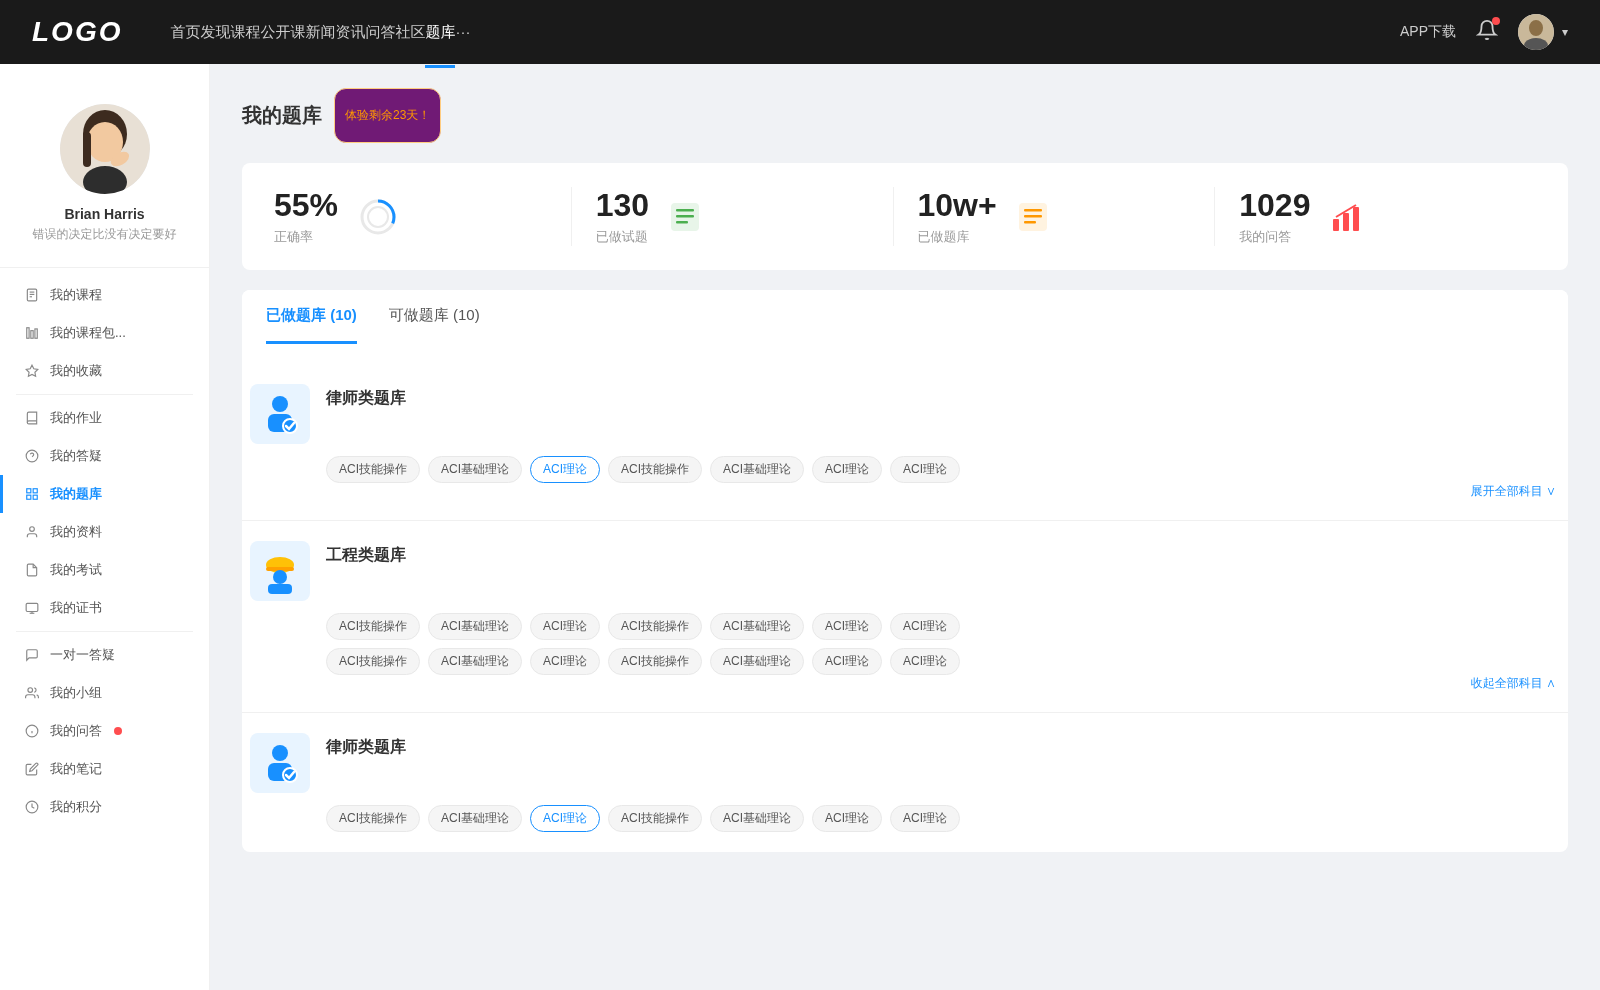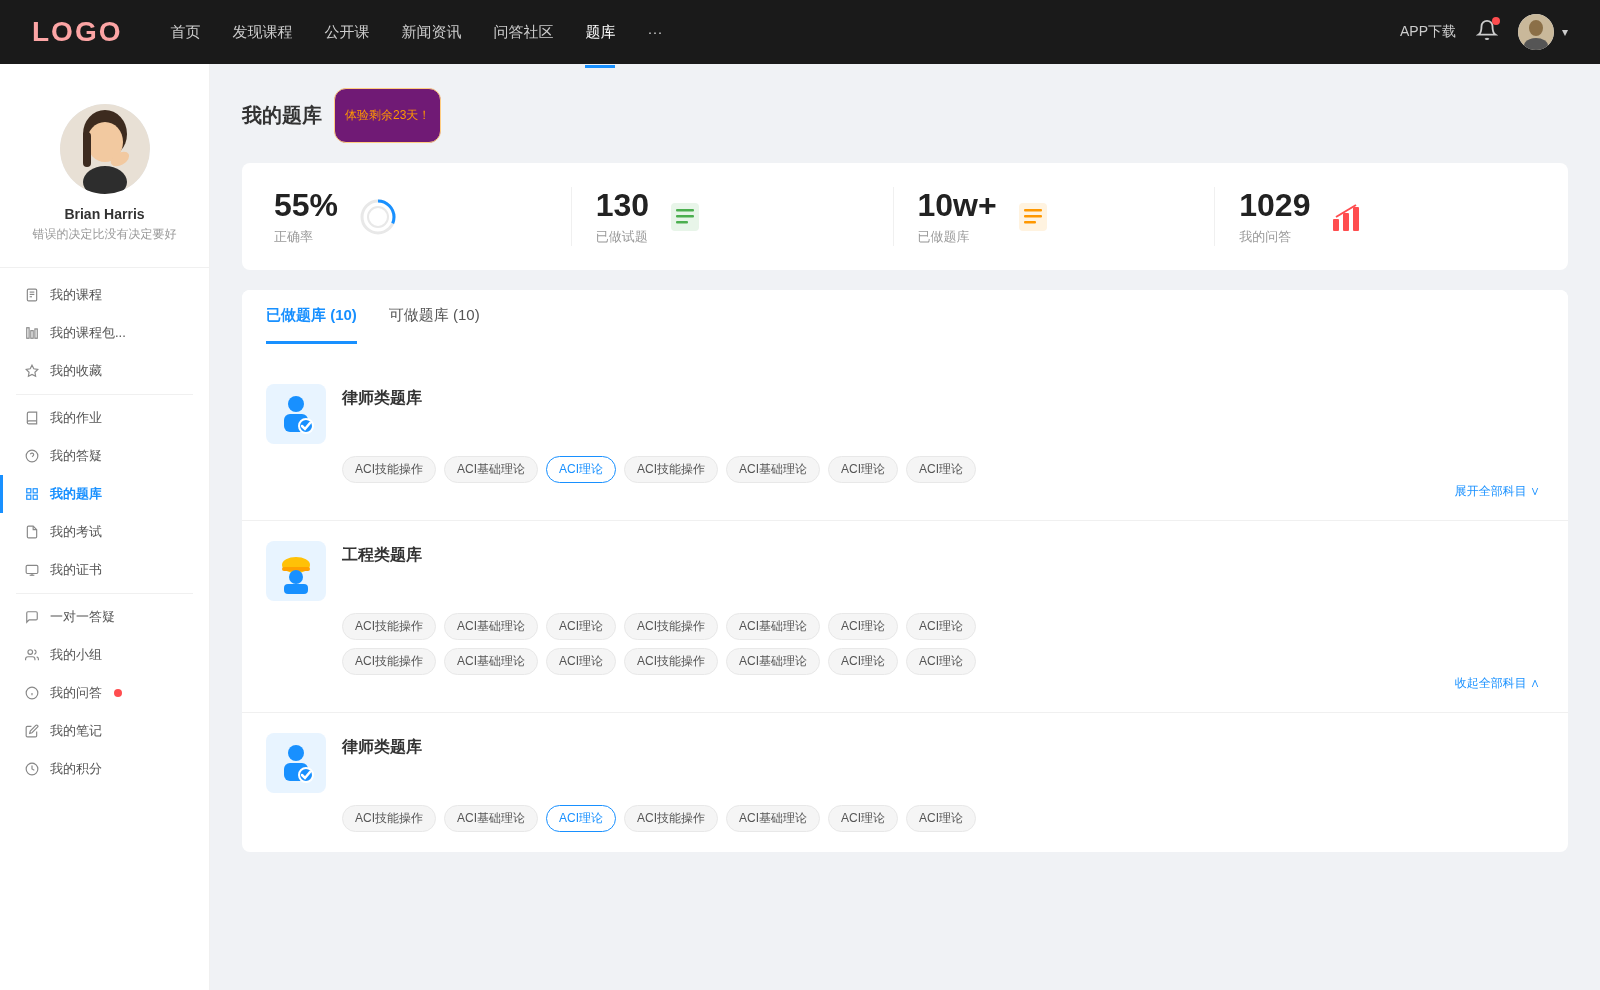--- a/index.html
+++ b/index.html
@@ -17,12 +17,13 @@
       z-index: 100;
     }
     .navbar-logo {
-      color: #fca5a5;
+      color: #ffffff;
       font-size: 28px;
       font-weight: bold;
       letter-spacing: 2px;
       margin-right: 48px;
       min-width: 80px;
+      font-style: italic;
     }
     .navbar-nav {
       display: flex;

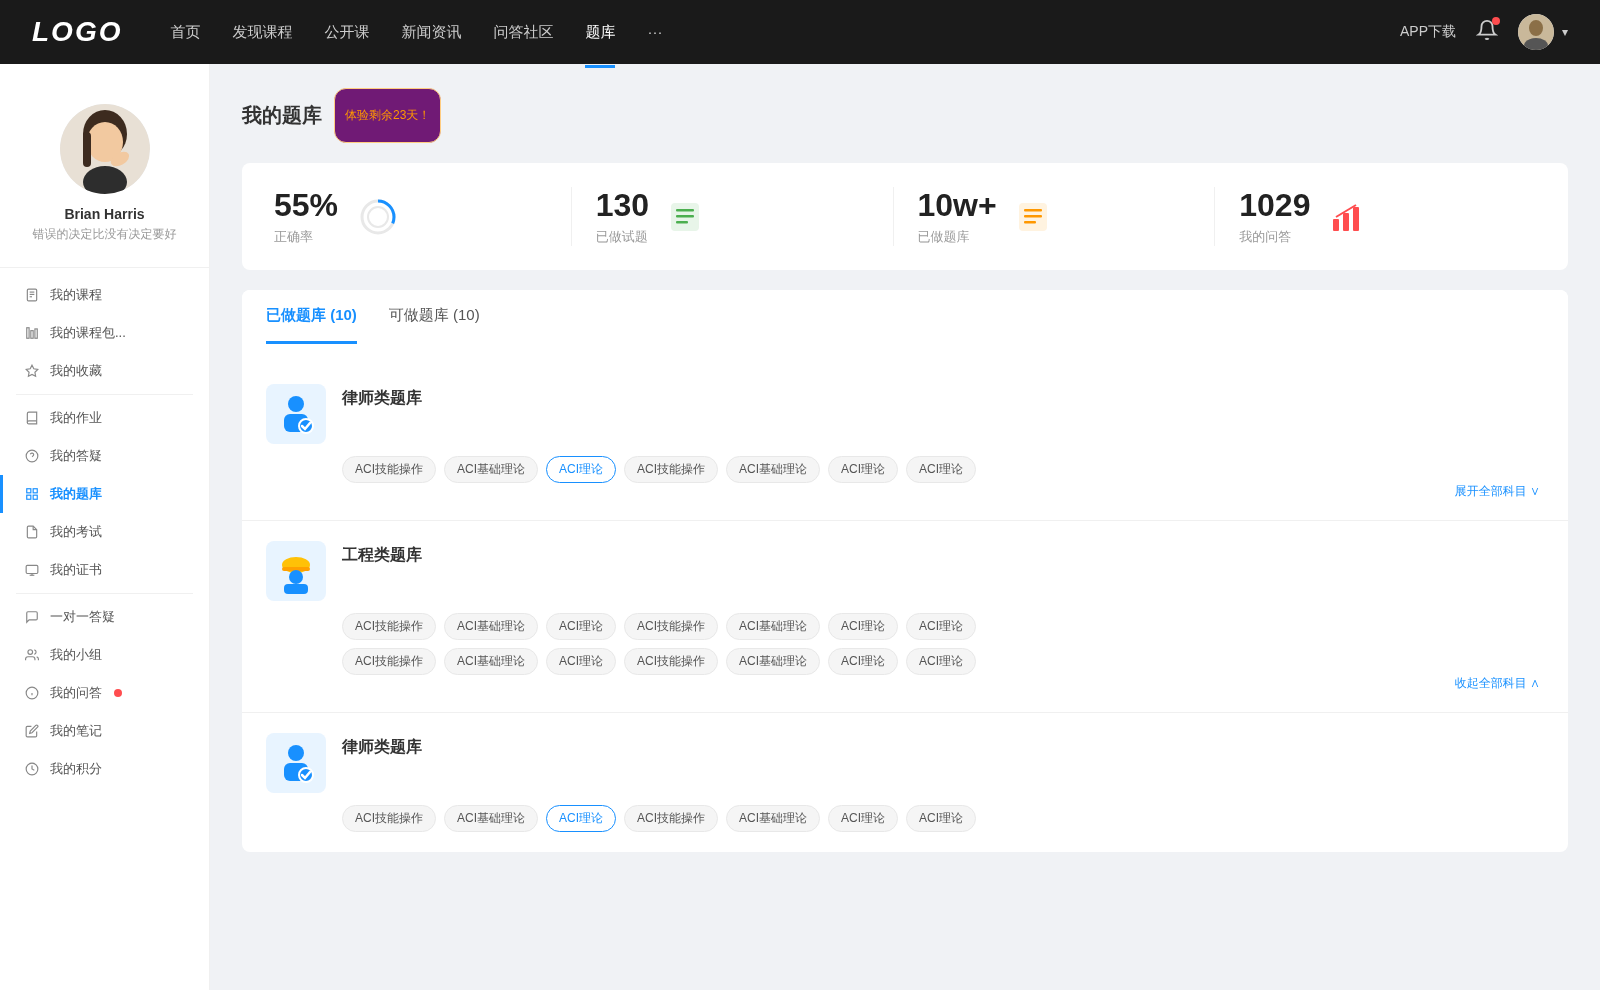--- a/index.html
+++ b/index.html
@@ -28,7 +28,6 @@
     .navbar-nav {
       display: flex;
       align-items: flex-start;
-      gap: 32px;
       flex: 1;
     }
     .nav-item {

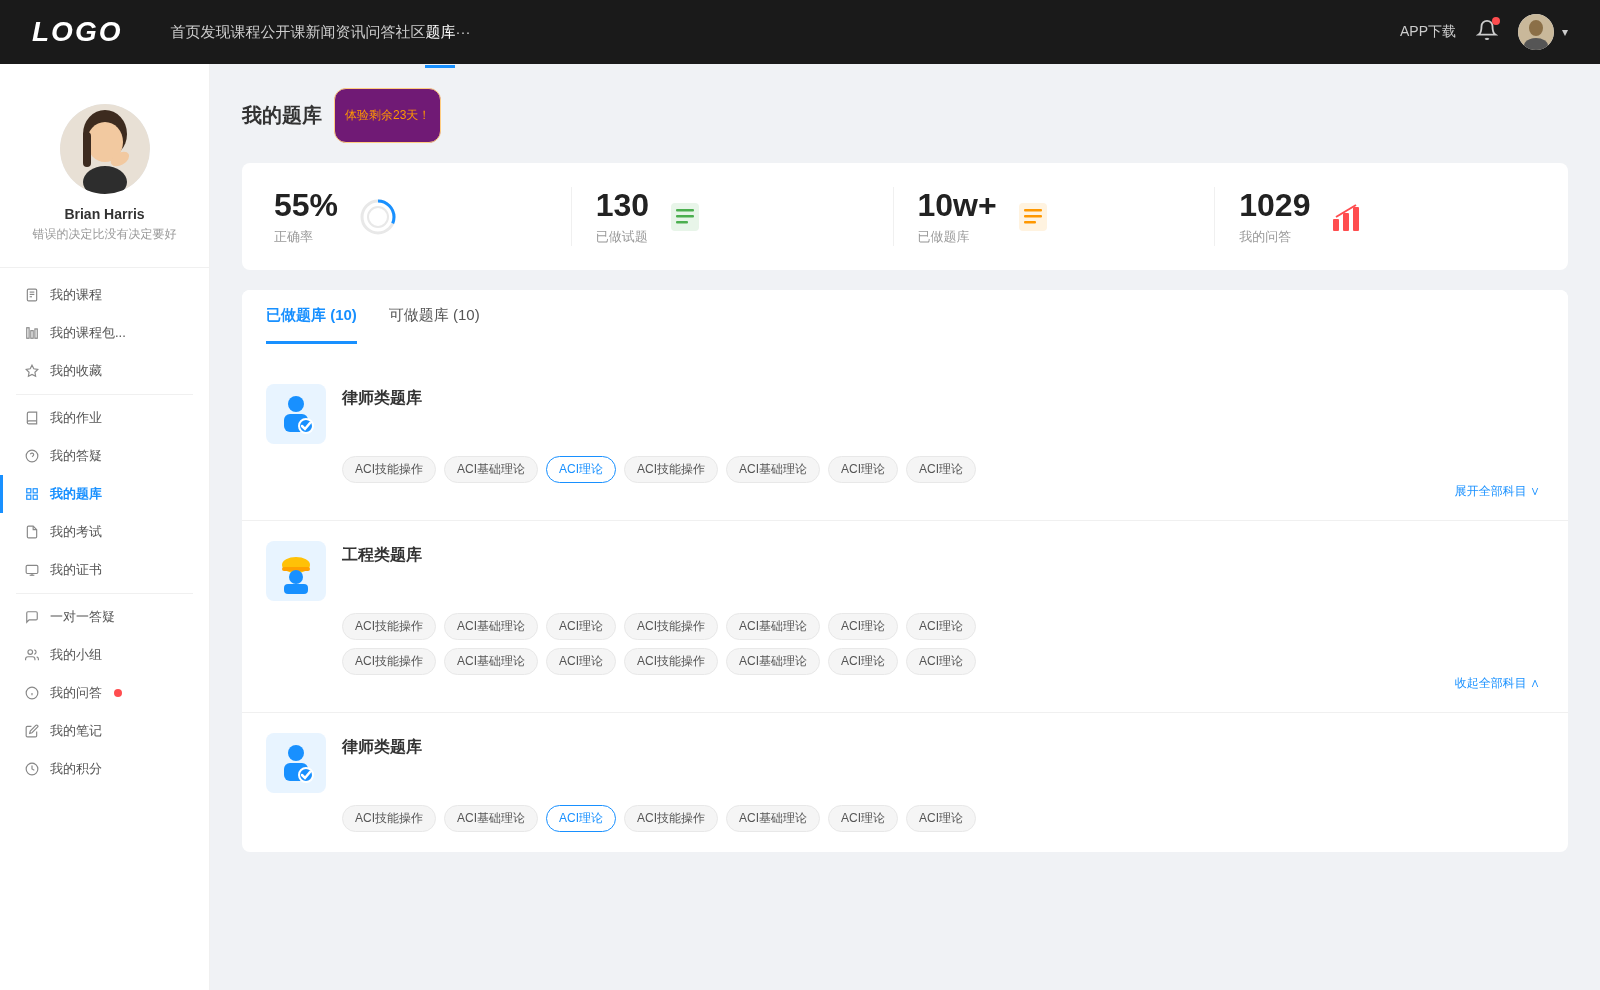--- a/index.html
+++ b/index.html
@@ -259,7 +259,7 @@
       font-weight: 600;
     }
     .qbank-item {
-      padding: 20px 24px;
+      padding: 20px 8px;
       border-bottom: 1px solid #f0f0f0;
     }
     .qbank-item:last-child { border-bottom: none; }

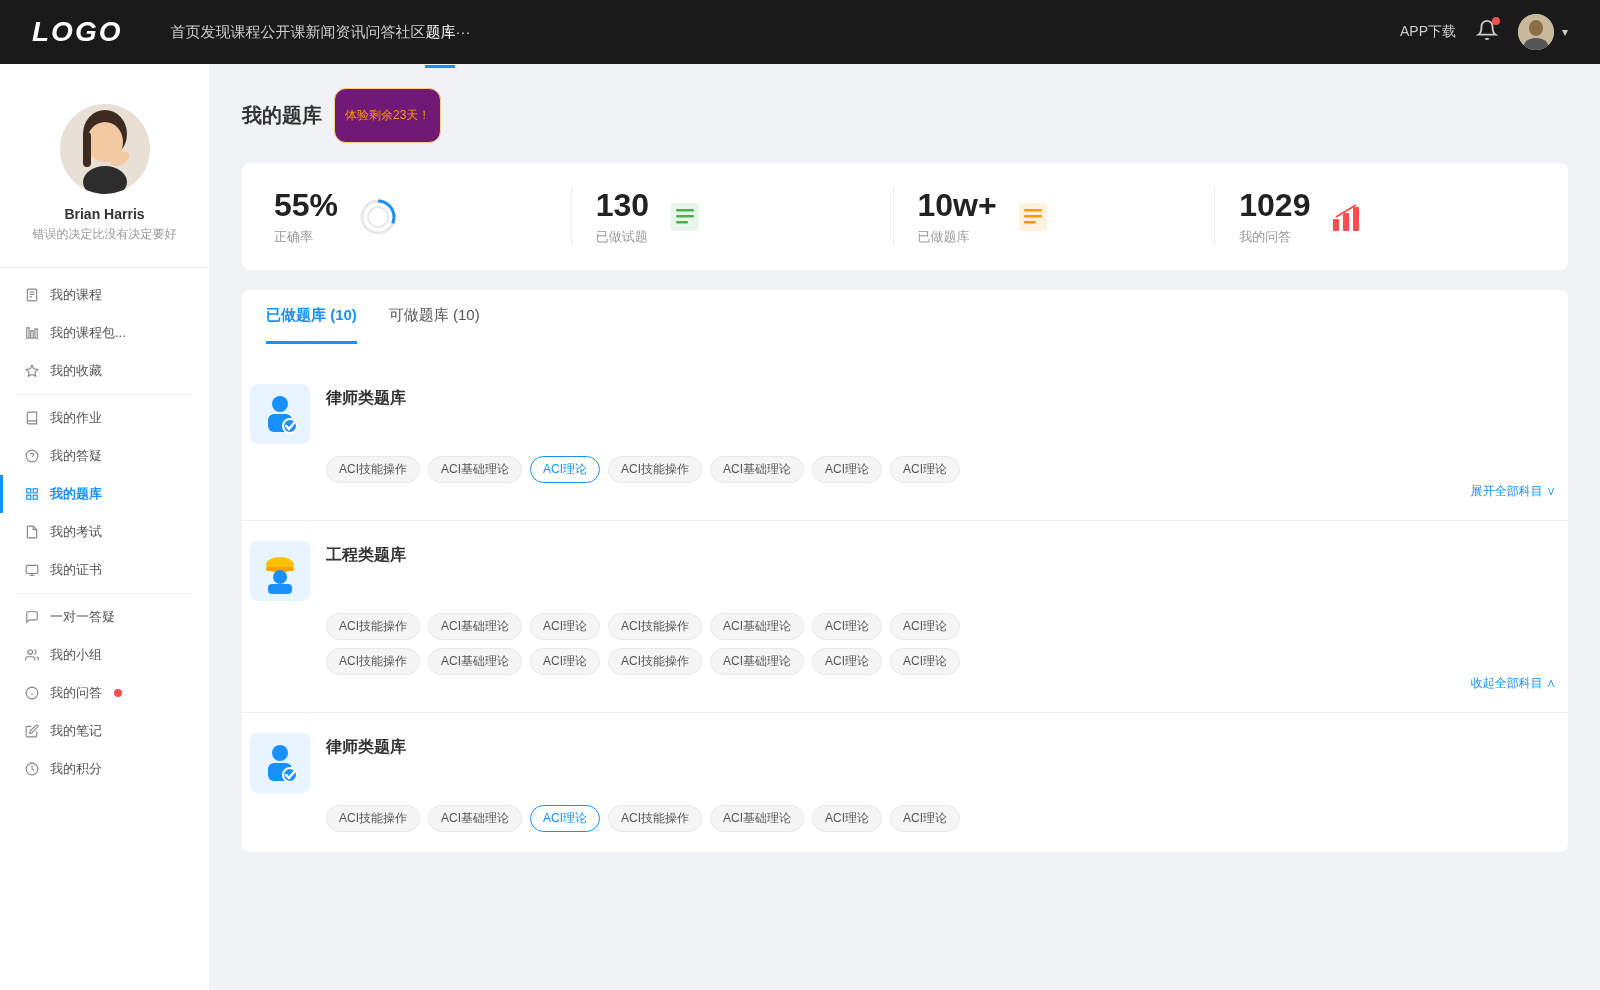--- a/index.html
+++ b/index.html
@@ -441,6 +441,15 @@
       <li>
         <span class="menu-icon">
           <svg width="14" height="14" viewBox="0 0 24 24" fill="none" stroke="#888" stroke-width="2">
+              <path d="M20 21v-2a4 4 0 0 0-4-4H8a4 4 0 0 0-4 4v2"></path>
+              <circle cx="12" cy="7" r="4"></circle>
+            </svg>
+        </span>
+        <span>我的资料</span>
+      </li>
+      <li>
+        <span class="menu-icon">
+          <svg width="14" height="14" viewBox="0 0 24 24" fill="none" stroke="#888" stroke-width="2">
               <path d="M14 2H6a2 2 0 0 0-2 2v16a2 2 0 0 0 2 2h12a2 2 0 0 0 2-2V8z"></path>
               <polyline points="14 2 14 8 20 8"></polyline>
             </svg>

